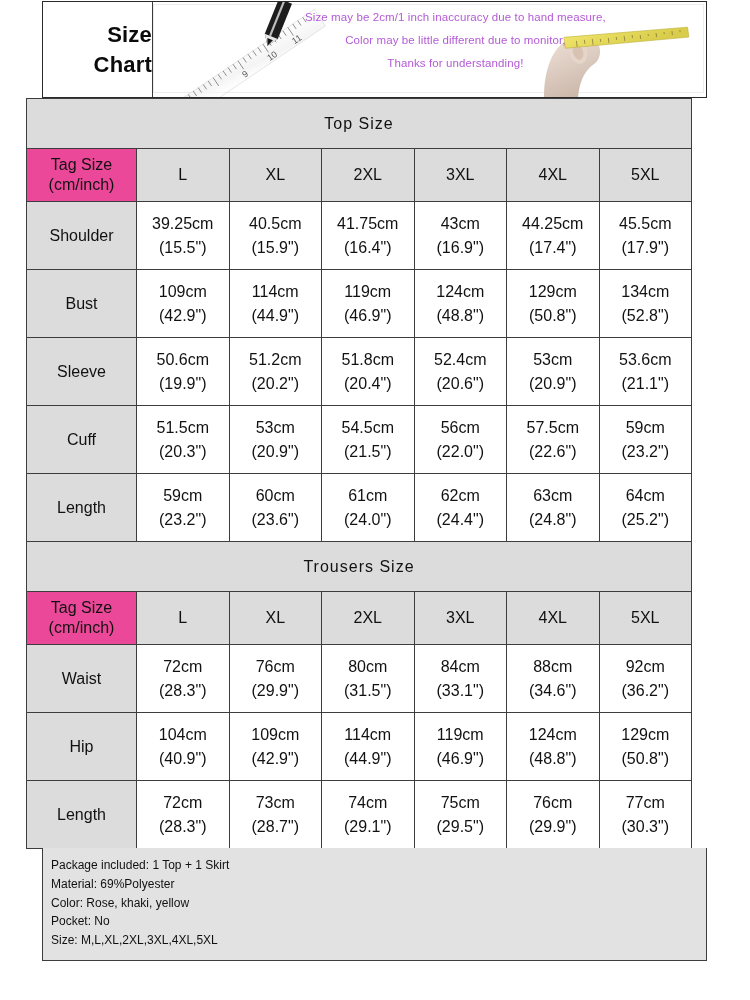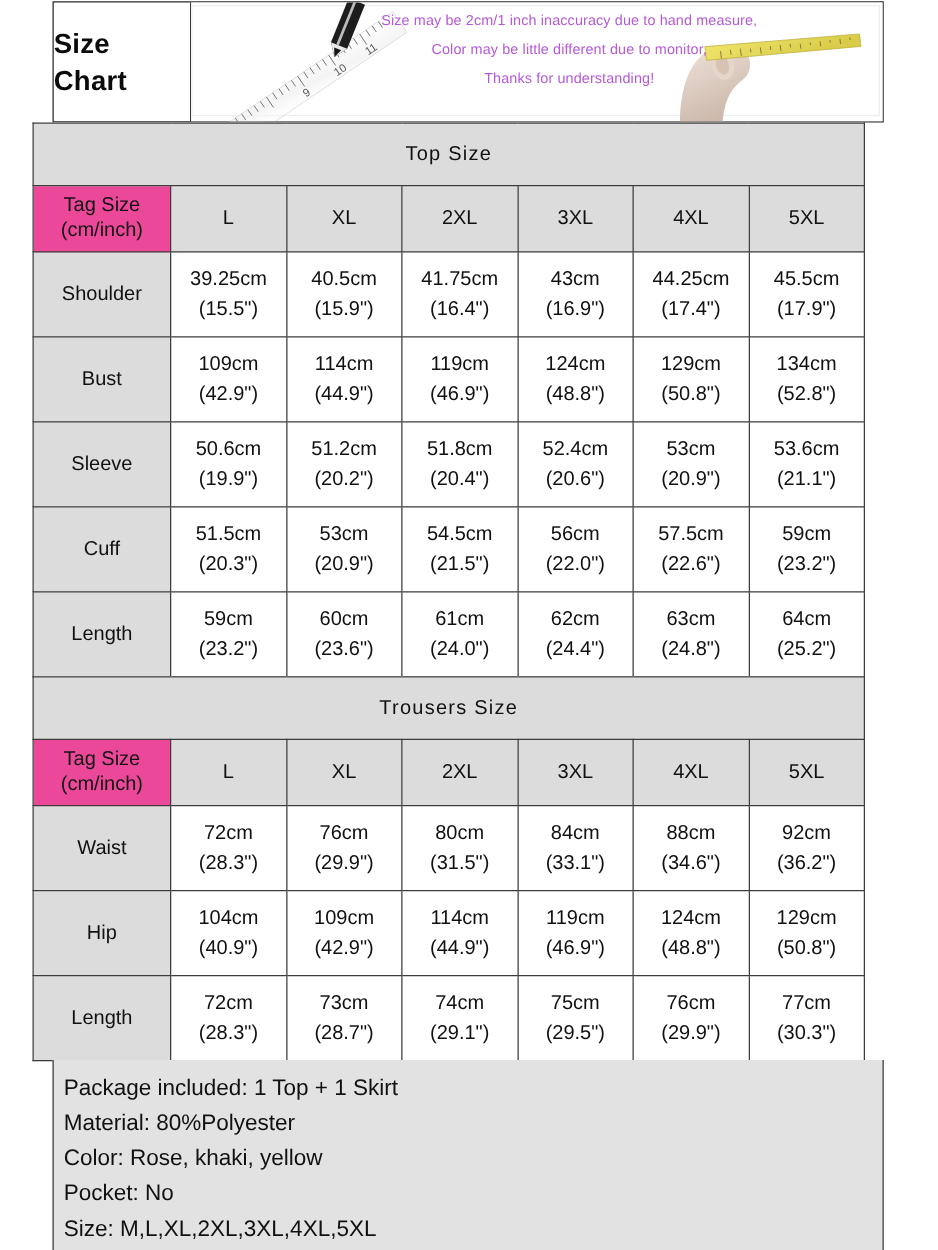--- a/index.html
+++ b/index.html
@@ -42,7 +42,7 @@
     box-sizing: border-box;
     display: flex;
     flex-direction: column;
-    align-items: flex-start;
+    align-items: flex-end;
     justify-content: center;
     font-weight: bold;
     font-size: 22px;

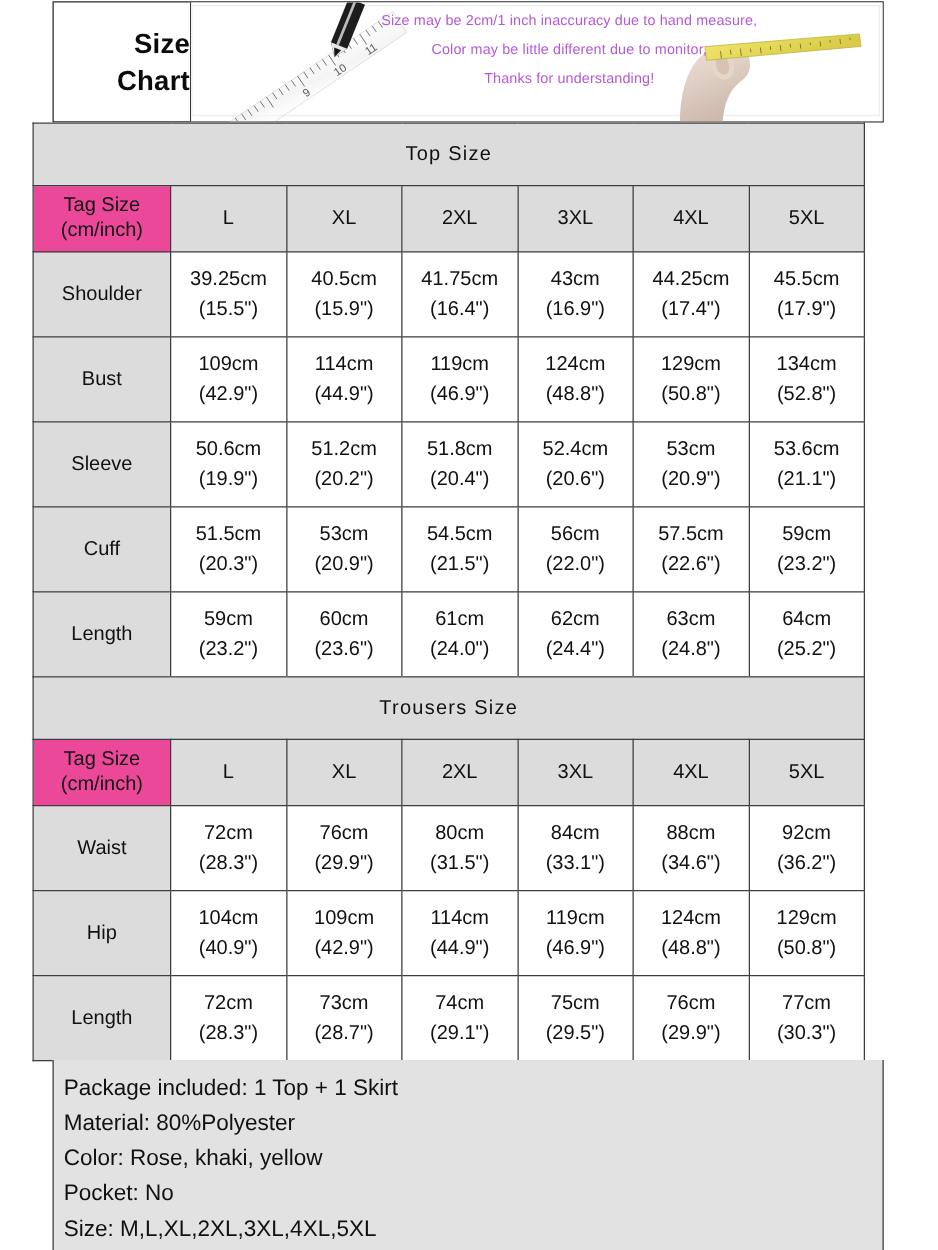--- a/index.html
+++ b/index.html
@@ -161,7 +161,7 @@
   }
   .footer p {
     margin: 0;
-    font-size: 18px;
+    font-size: 12px;
     color: #111111;
     line-height: 1.565;
     white-space: nowrap;

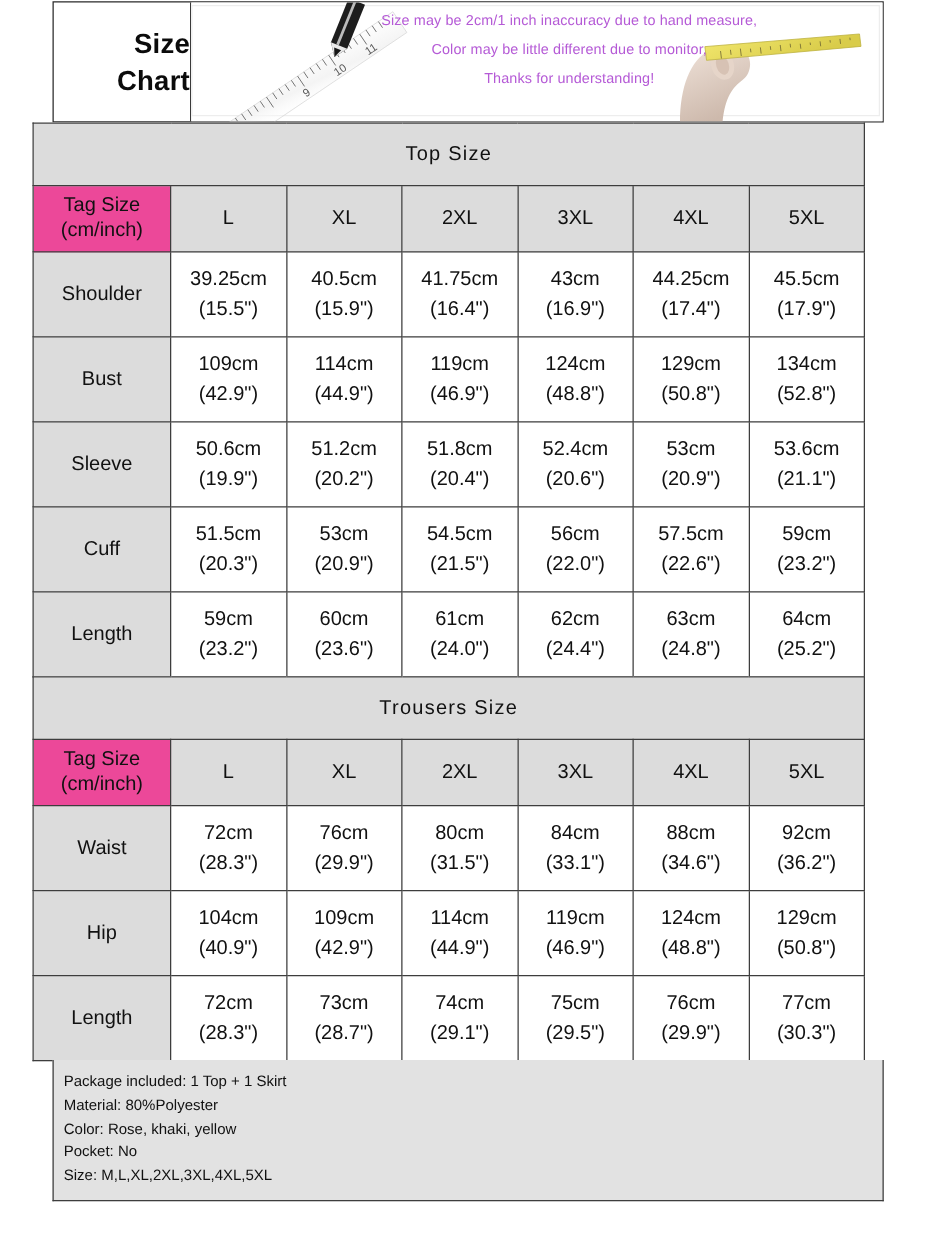--- a/index.html
+++ b/index.html
@@ -553,7 +553,7 @@
 
   <div class="footer" id="footer" style="top: 848px;">
       <p>Package included: 1 Top + 1 Skirt</p>
-      <p>Material: 80%Polyester</p>
+      <p>Material: 69%Polyester</p>
       <p>Color: Rose, khaki, yellow</p>
       <p>Pocket: No</p>
       <p>Size: M,L,XL,2XL,3XL,4XL,5XL</p>

